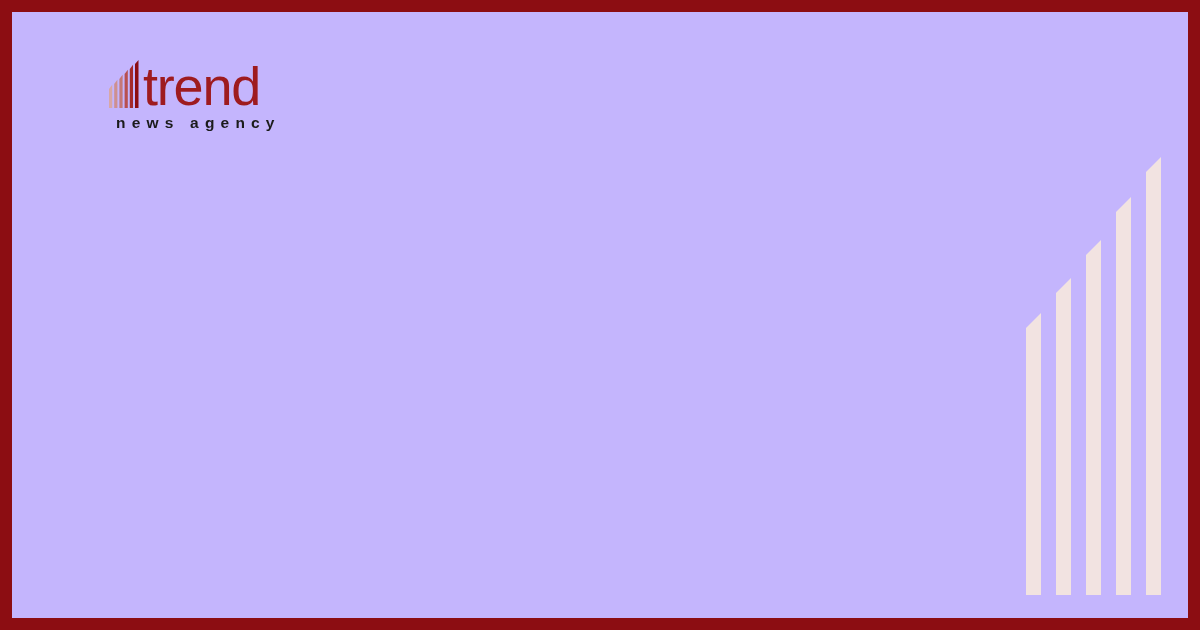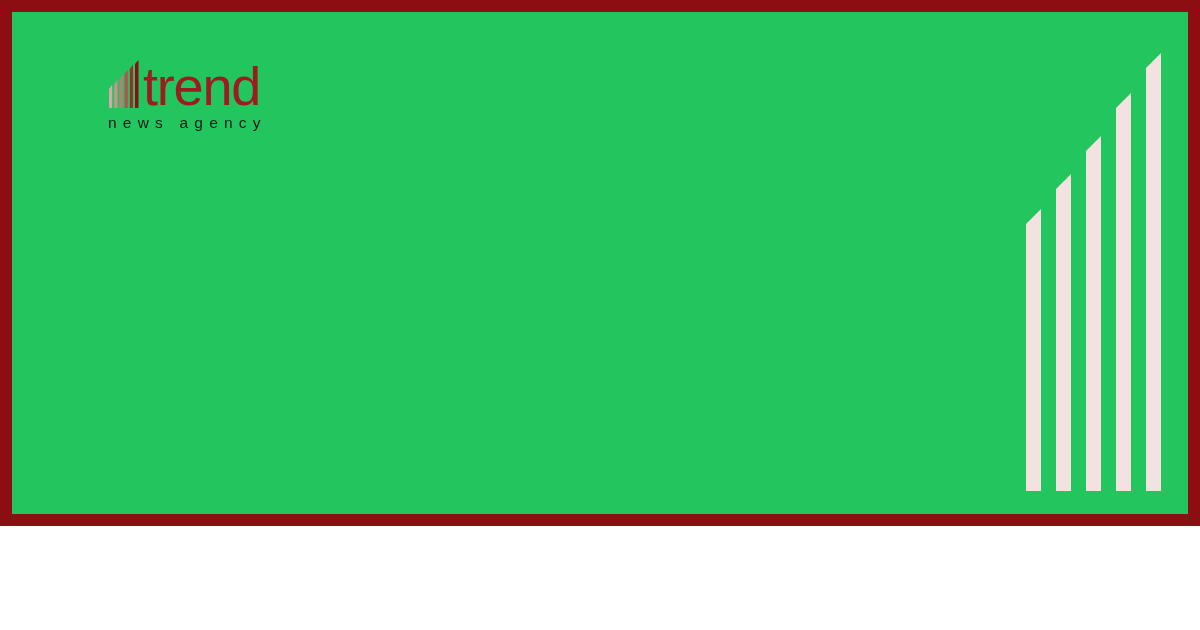--- a/index.html
+++ b/index.html
@@ -16,9 +16,9 @@
   .card {
     position: relative;
     width: 1200px;
-    height: 526px;
+    height: 630px;
     box-sizing: border-box;
-    background: #22c55e;
+    background: #c4b5fd;
     border: 12px solid #8C0D12;
     overflow: hidden;
   }

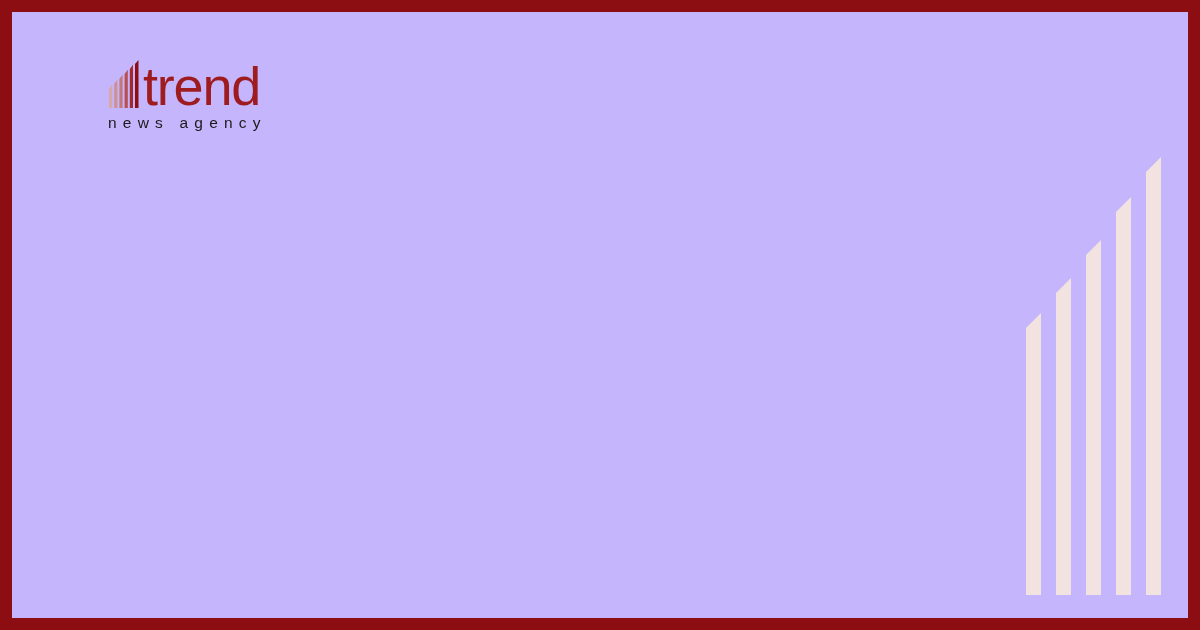--- a/index.html
+++ b/index.html
@@ -73,9 +73,10 @@
   }
   .logo-sub {
     margin-top: 6px;
+    margin-left: 8px;
     font-family: "Liberation Sans", sans-serif;
     font-size: 15.5px;
-    font-weight: 400;
+    font-weight: 700;
     color: #1B1B1B;
     letter-spacing: 6.2px;
     white-space: nowrap;

